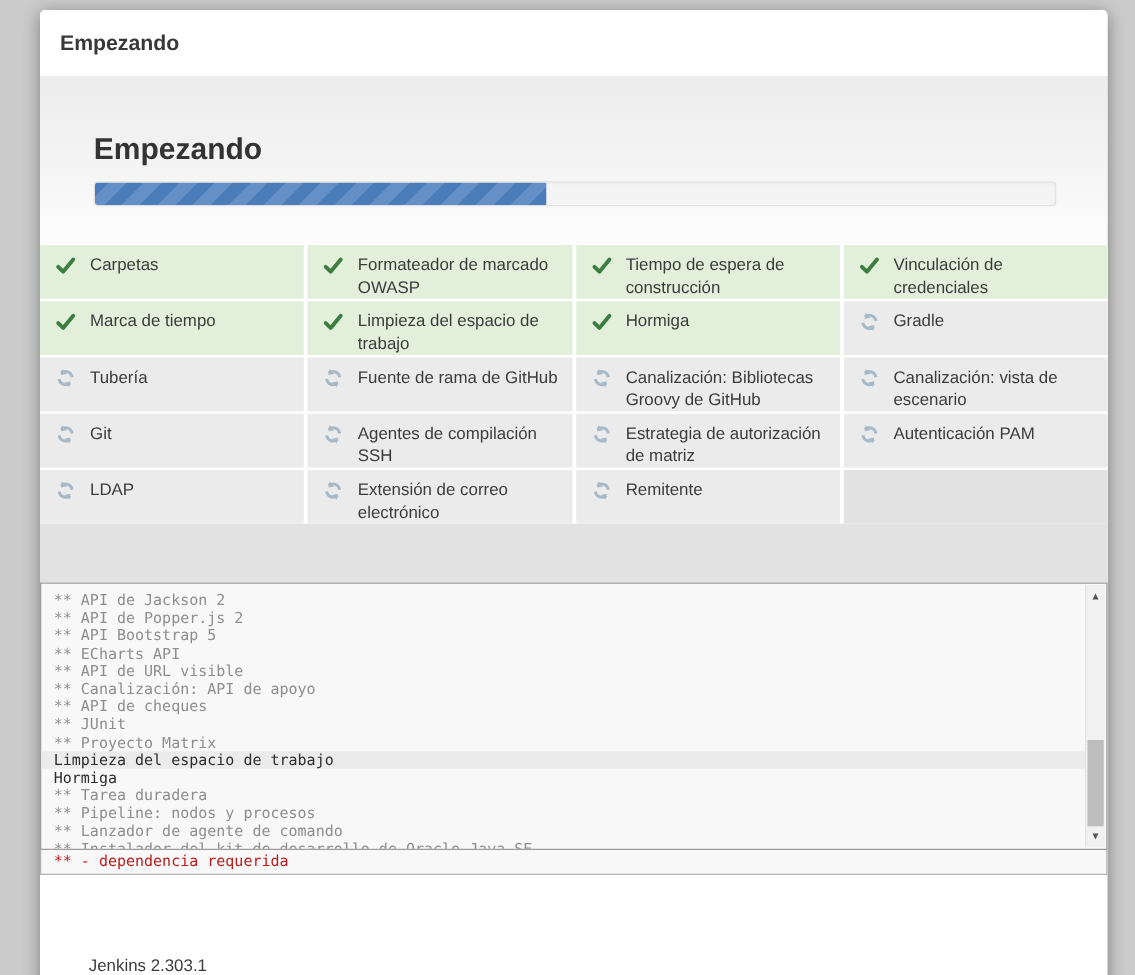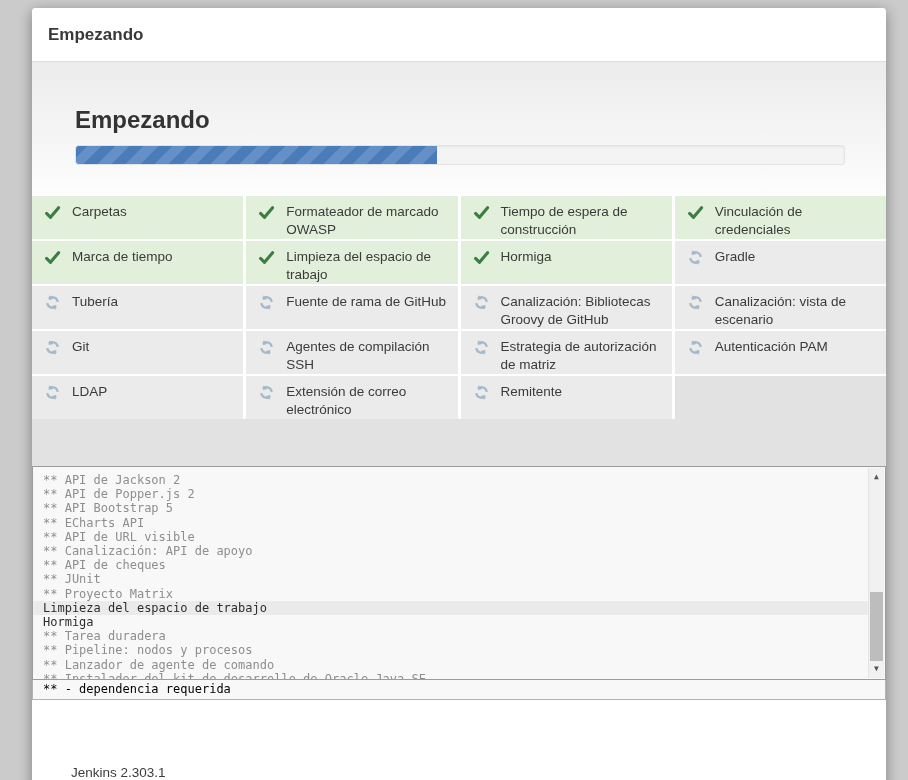--- a/index.html
+++ b/index.html
@@ -87,7 +87,7 @@
     box-sizing:border-box;margin-top:-1px;height:21px;
     border:1px solid #b3b3b3;background:#f8f8f8;
     font-family:"DejaVu Sans Mono", monospace;
-    font-size:12px;line-height:19px;color:#000000;
+    font-size:12px;line-height:19px;color:#b91c1c;
     padding-left:10px;white-space:pre;
   }
   

